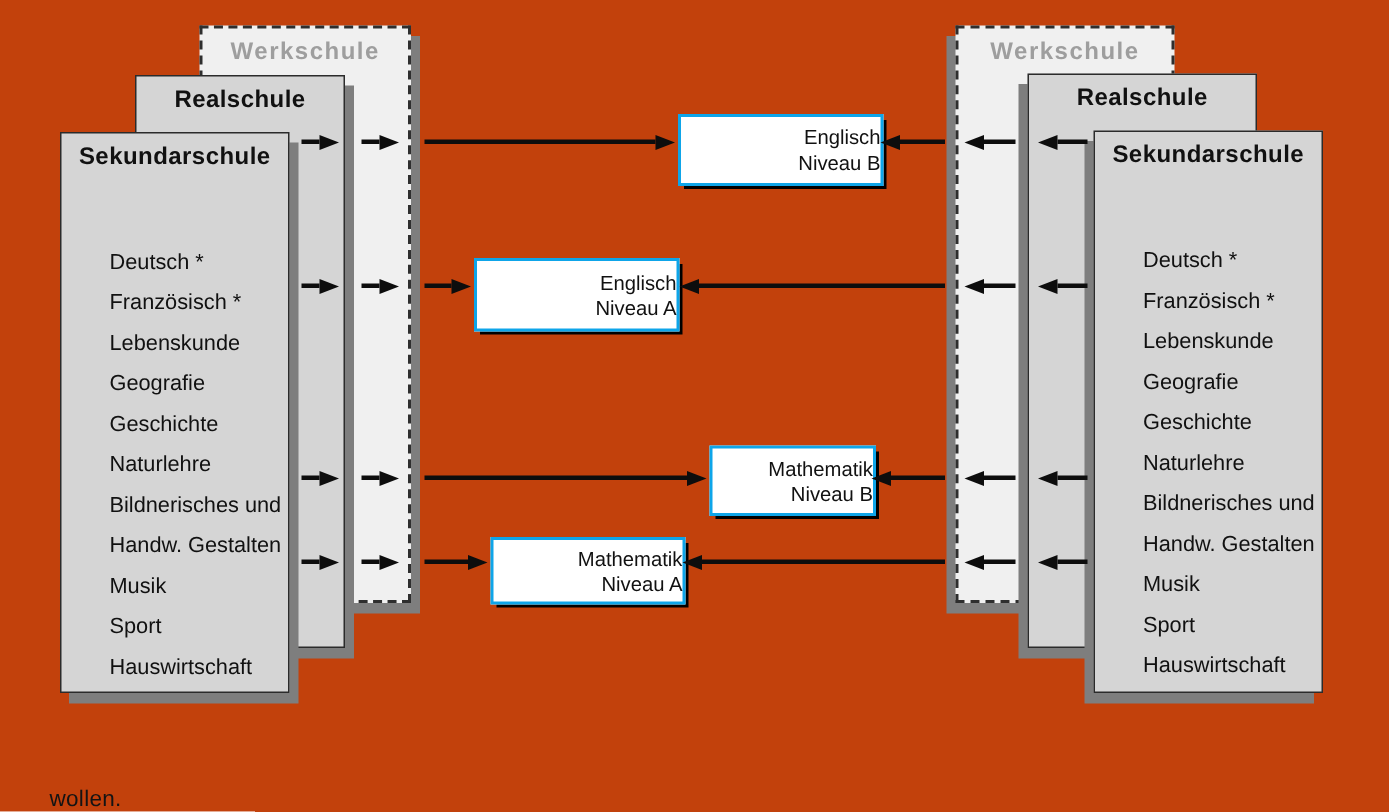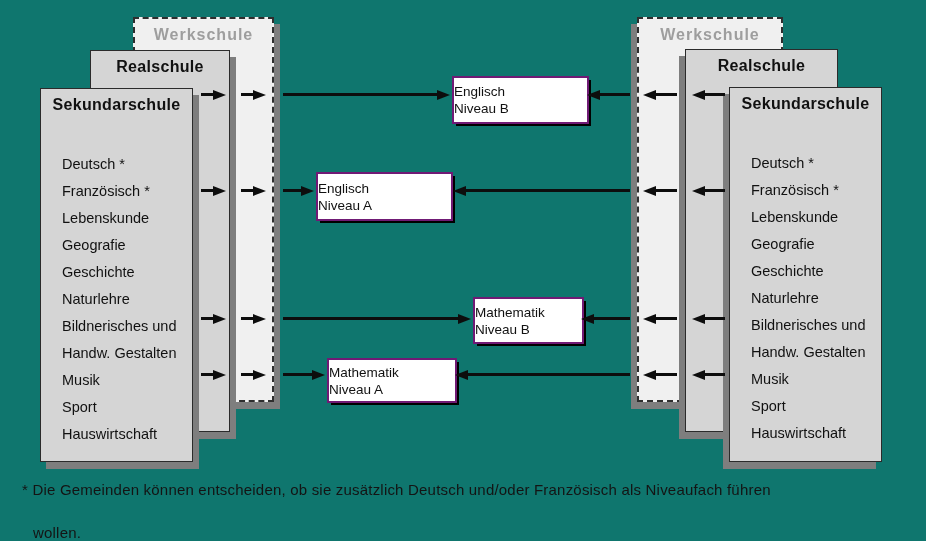--- a/index.html
+++ b/index.html
@@ -4,7 +4,7 @@
 <style>
   html,body{margin:0;padding:0;background:#fff;}
   .canvas{
-    position:relative;width:926px;height:541px;background:#0f766e;
+    position:relative;width:926px;height:541px;background:#c2410c;
     font-family:"Liberation Sans",sans-serif;color:#111;overflow:hidden;
   }
   

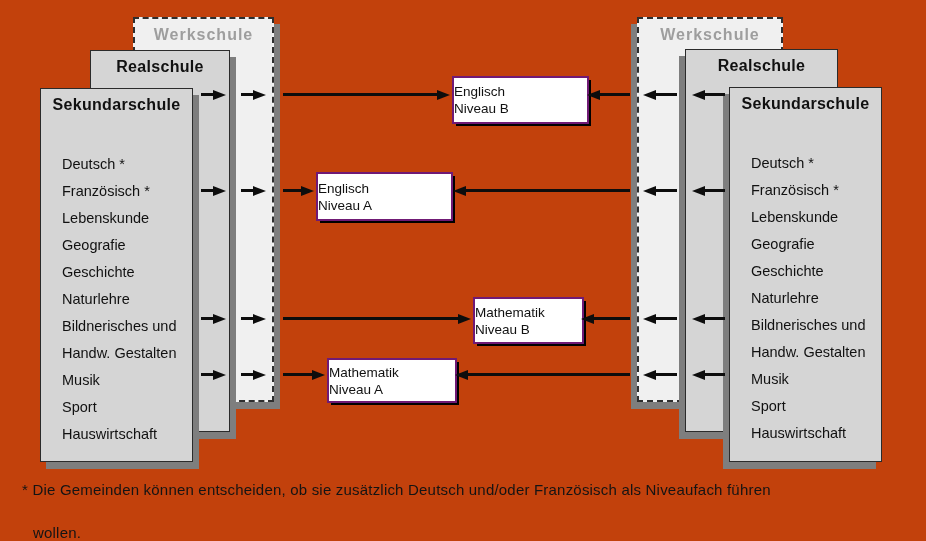--- a/index.html
+++ b/index.html
@@ -42,9 +42,9 @@
 
   
   .level{
-    position:absolute;background:#fff;border:2px solid #701a75;
+    position:absolute;background:#fff;border:2px solid #0ea5e9;
     box-shadow:3px 3px 0 -1px #000;
-    display:flex;flex-direction:column;justify-content:center;align-items:flex-start;
+    display:flex;flex-direction:column;justify-content:center;align-items:flex-end;
     font-size:13.5px;line-height:17px;text-align:center;z-index:4;
   }
   #level-eng-b {left:452px;top:76px; width:133px;height:44px;}

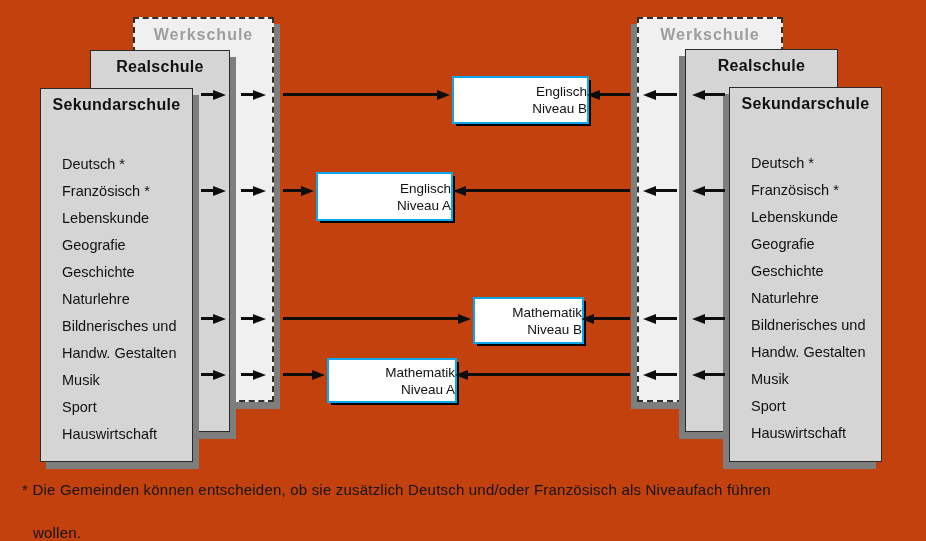--- a/index.html
+++ b/index.html
@@ -34,7 +34,7 @@
   #sekundar-right  {left:729px;top:87px;width:153px;height:375px;}
 
   ul.subjects{
-    list-style:none;margin:4px;padding:0;position:absolute;left:17px;top:58px;right:2px;
+    list-style:none;margin:15px;padding:0;position:absolute;left:17px;top:58px;right:2px;
   }
   ul.subjects li{
     font-size:14.5px;line-height:27px;white-space:nowrap;

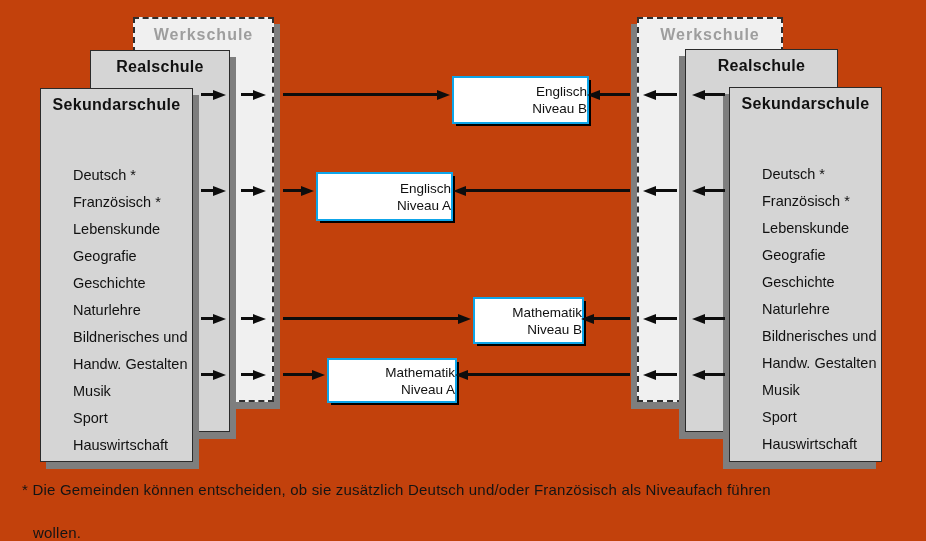--- a/index.html
+++ b/index.html
@@ -165,7 +165,6 @@
       <div class="arrow l" style="top: 373px; left: 468px; width: 162px;"></div>
     </div>
 
-  <div class="footnote-line" id="footnote-line1">* Die Gemeinden können entscheiden, ob sie zusätzlich Deutsch und/oder Französisch als Niveaufach führen</div>
   <div class="footnote-line" id="footnote-line2">wollen.</div>
 
 </div>

